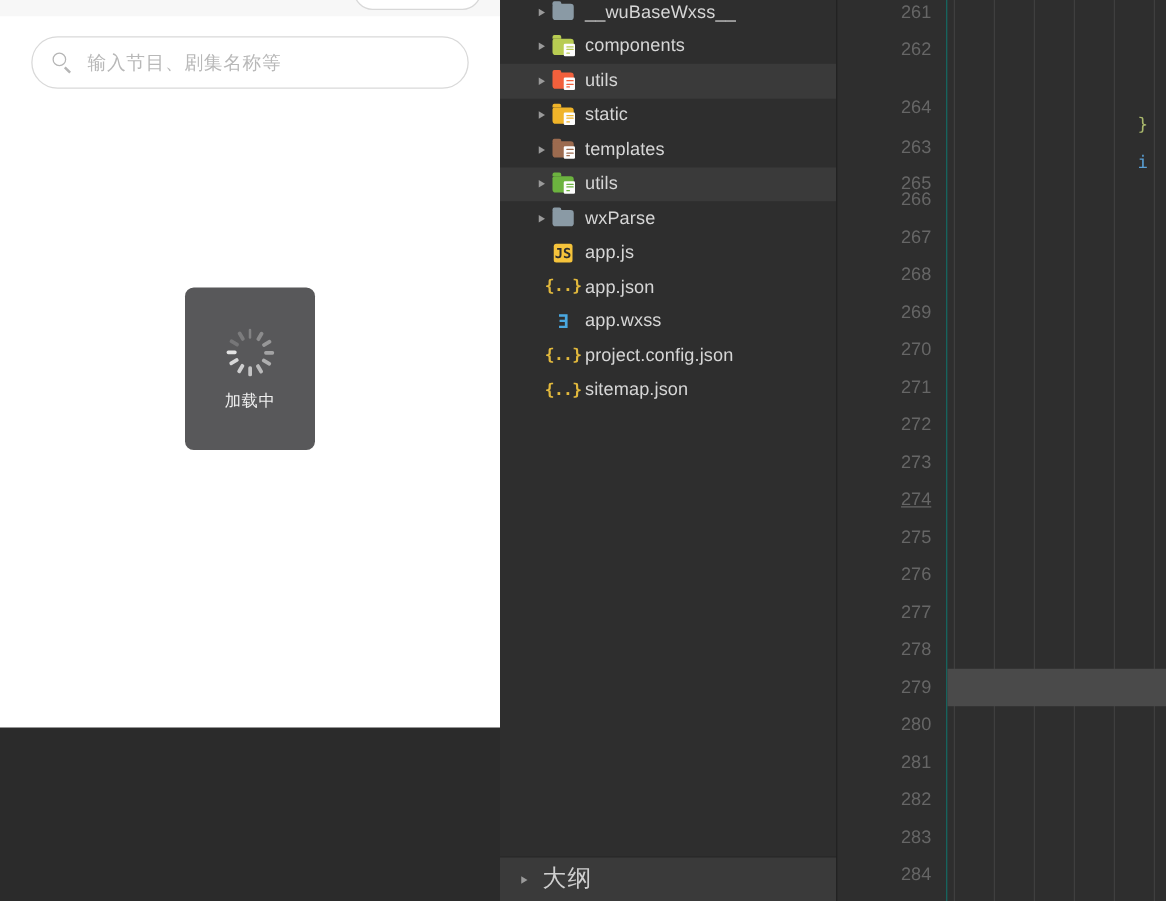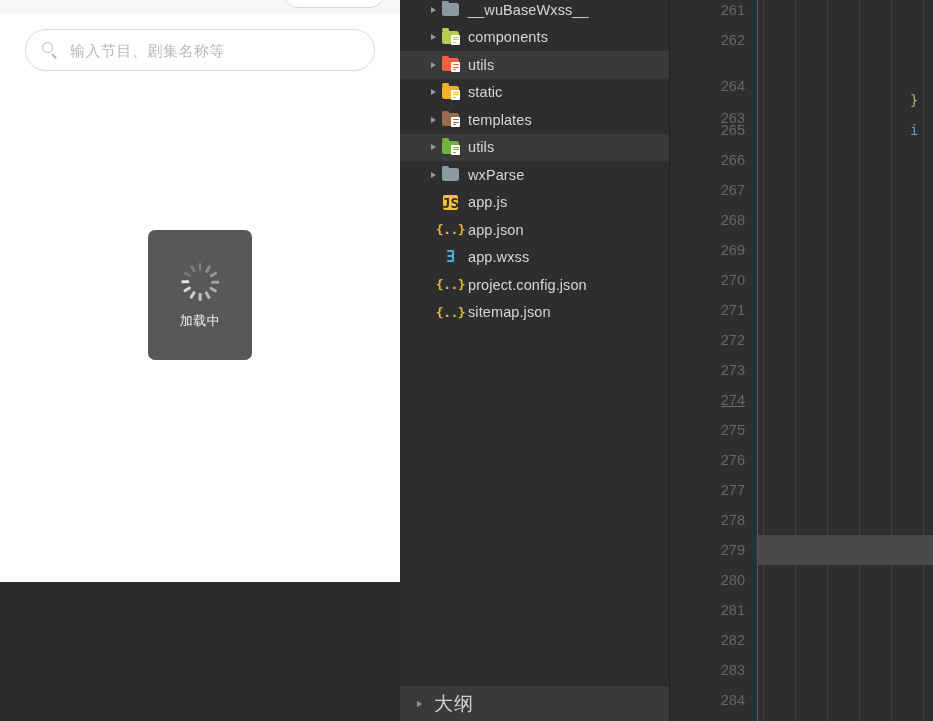--- a/index.html
+++ b/index.html
@@ -644,7 +644,7 @@
         <div class="lnum" style="top: 25px;">262</div>
         <div class="lnum" style="top: 55px; margin-top: 48px;">263</div>
         <div class="lnum" style="top: 71px;">264</div>
-        <div class="lnum" style="top: 115px;">265</div>
+        <div class="lnum" style="top: 132px;">265</div>
         <div class="lnum" style="top: 145px;">266</div>
         <div class="lnum" style="top: 175px;">267</div>
         <div class="lnum" style="top: 205px;">268</div>

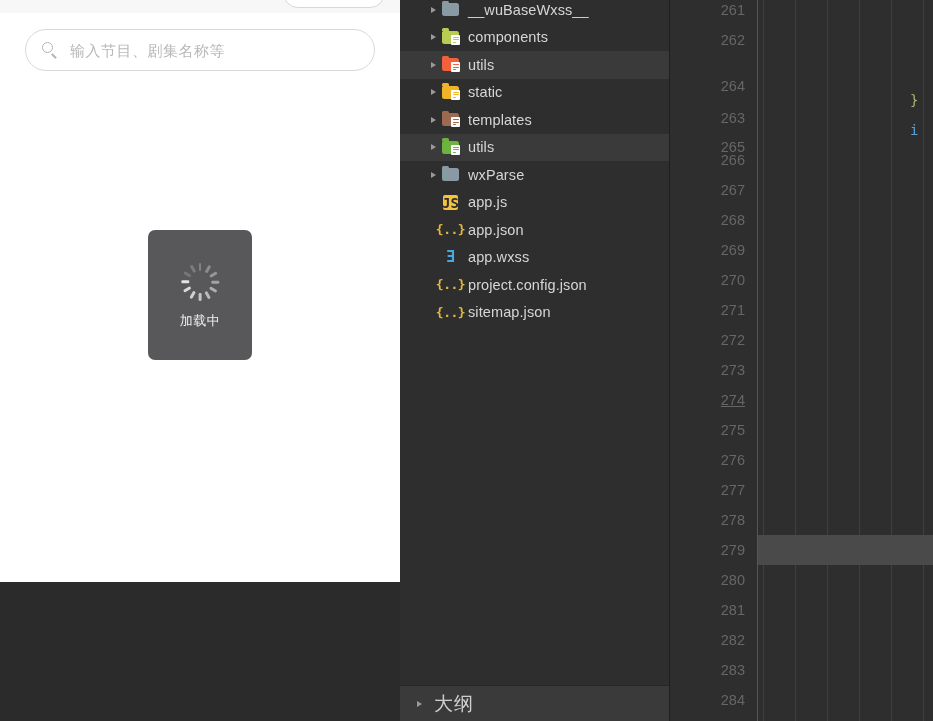--- a/index.html
+++ b/index.html
@@ -332,7 +332,7 @@
     background: #f5c33b;
     border-radius: 2px;
     color: #2e2e2e;
-    font-size: 14px;
+    font-size: 11px;
   }
   .json-badge {
     position: absolute;

